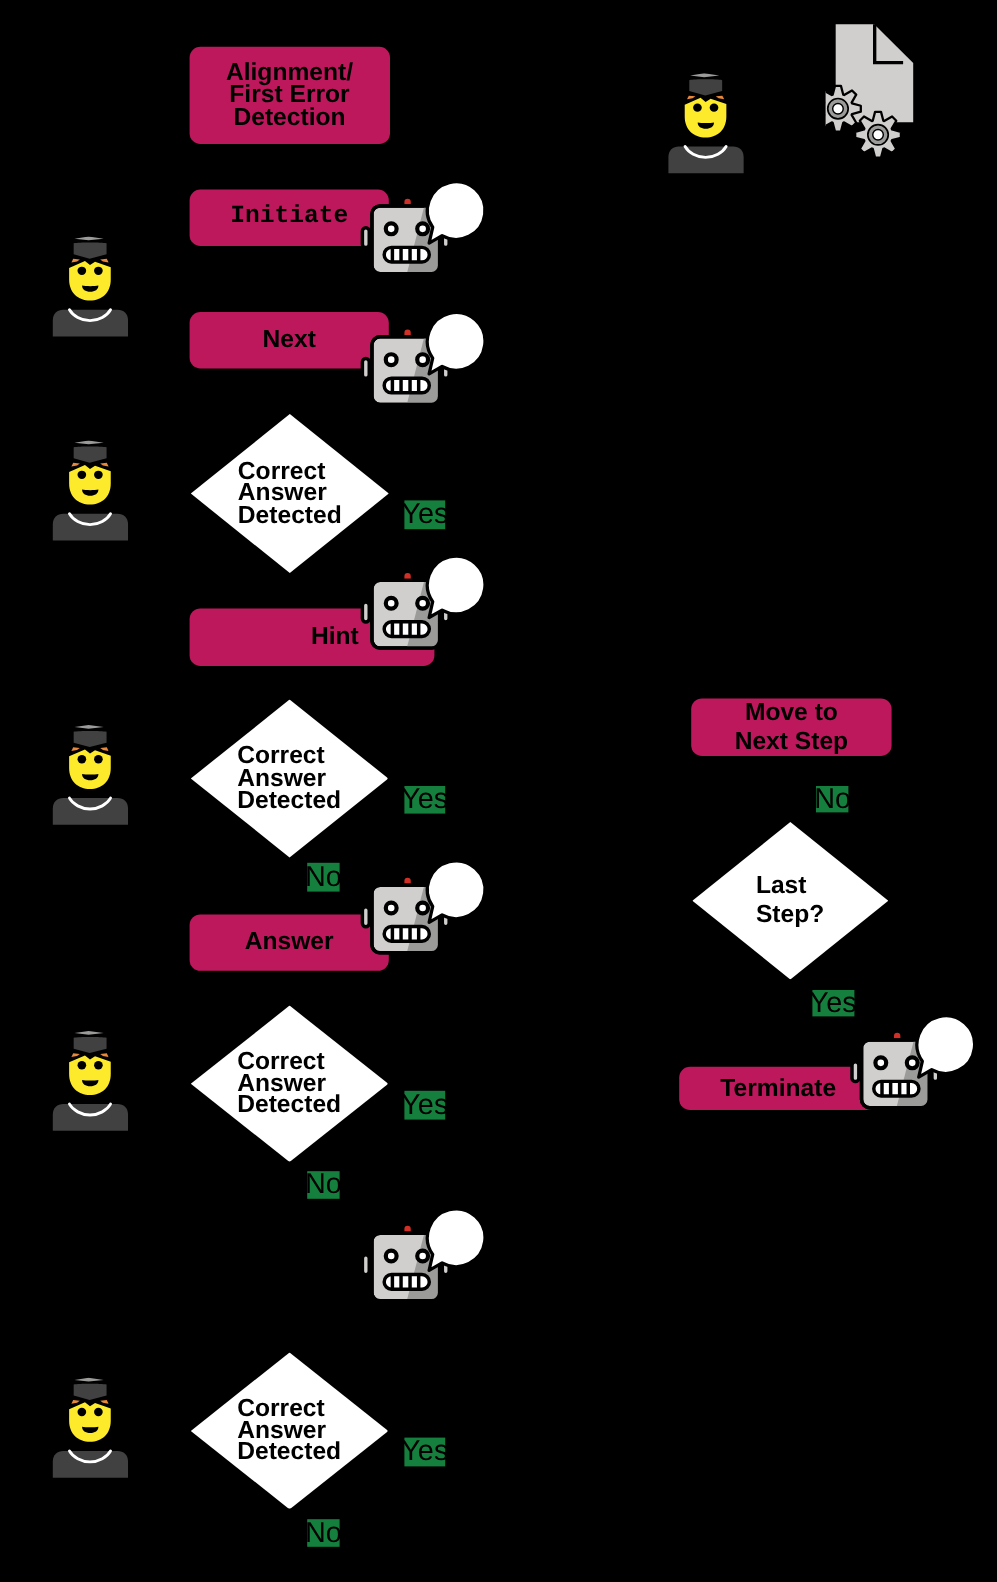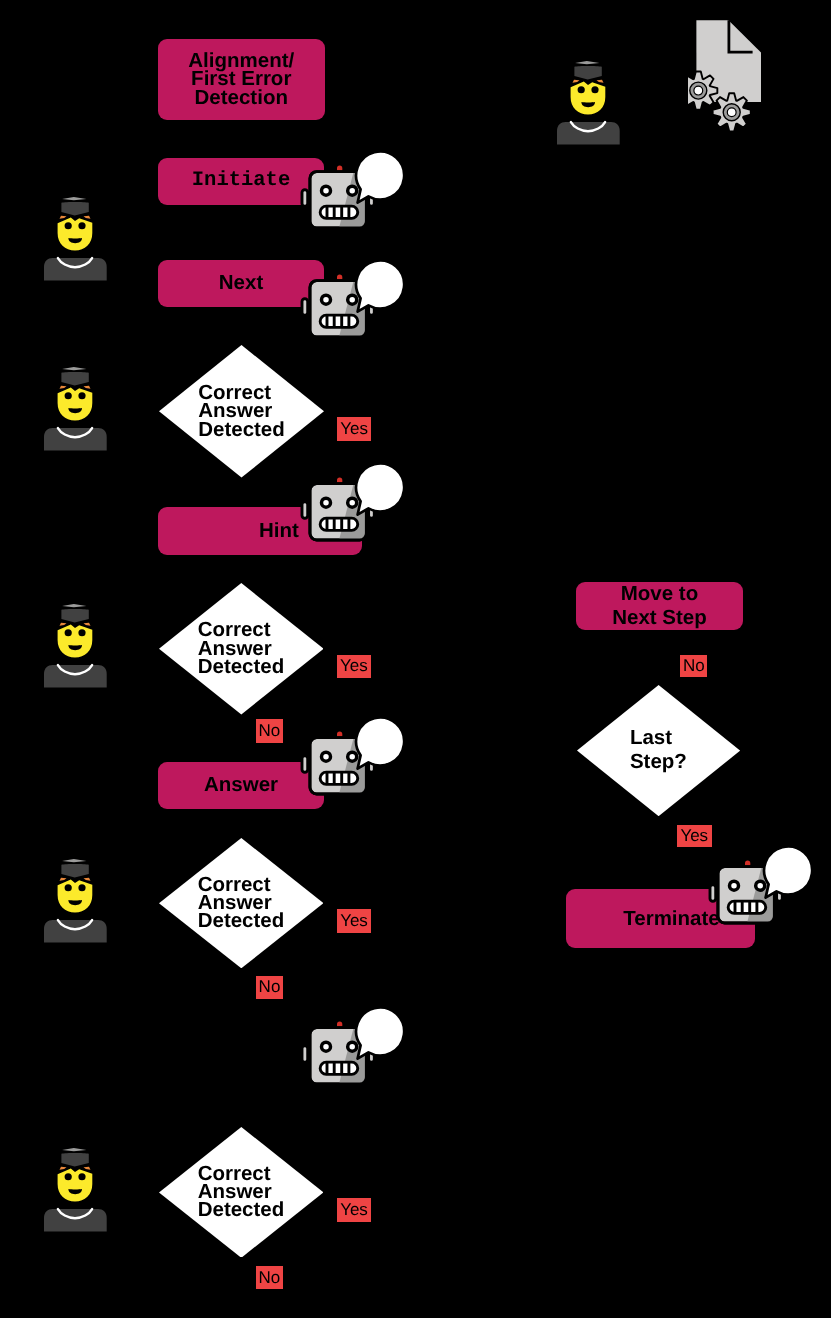--- a/index.html
+++ b/index.html
@@ -22,9 +22,9 @@
         white-space:pre-line;}
   .two-line{line-height:24px !important;}
 
-  .elabel{position:absolute;background:#ef4444;color:#000000;
+  .elabel{position:absolute;background:#15803d;color:#000000;
         display:flex;align-items:center;justify-content:center;
-        font-weight:normal;font-size:17px;line-height:20px;}
+        font-weight:normal;font-size:24px;line-height:20px;}
 
   .icon{position:absolute;}
 </style>

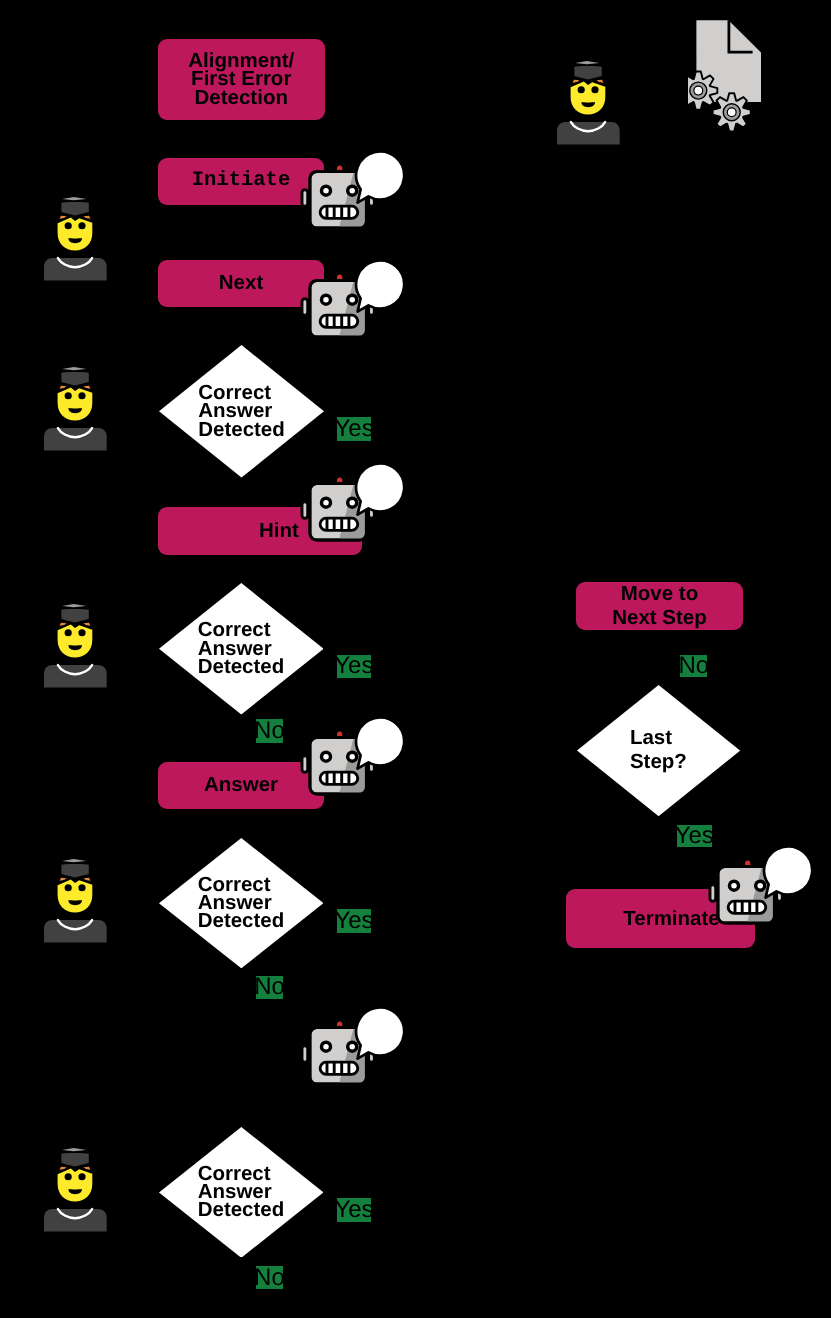--- a/index.html
+++ b/index.html
@@ -220,7 +220,7 @@
   </div>
   <div class="elabel" style="left:676.8px;top:825.3px;width:34.9px;height:22.2px">Yes</div>
 
-  <div class="node" style="left:565.5px;top:889.3px;width:166px;height:59px;padding-left:23px;">Terminate</div>
+  <div class="node" style="left:565.5px;top:889.3px;width:166px;height:36px;">Terminate</div>
   <svg class="icon" style="left:705.9px;top:858.7px" width="80" height="70" viewBox="0 0 80 70">
       <use href="#sym-robot"></use>
     </svg>

